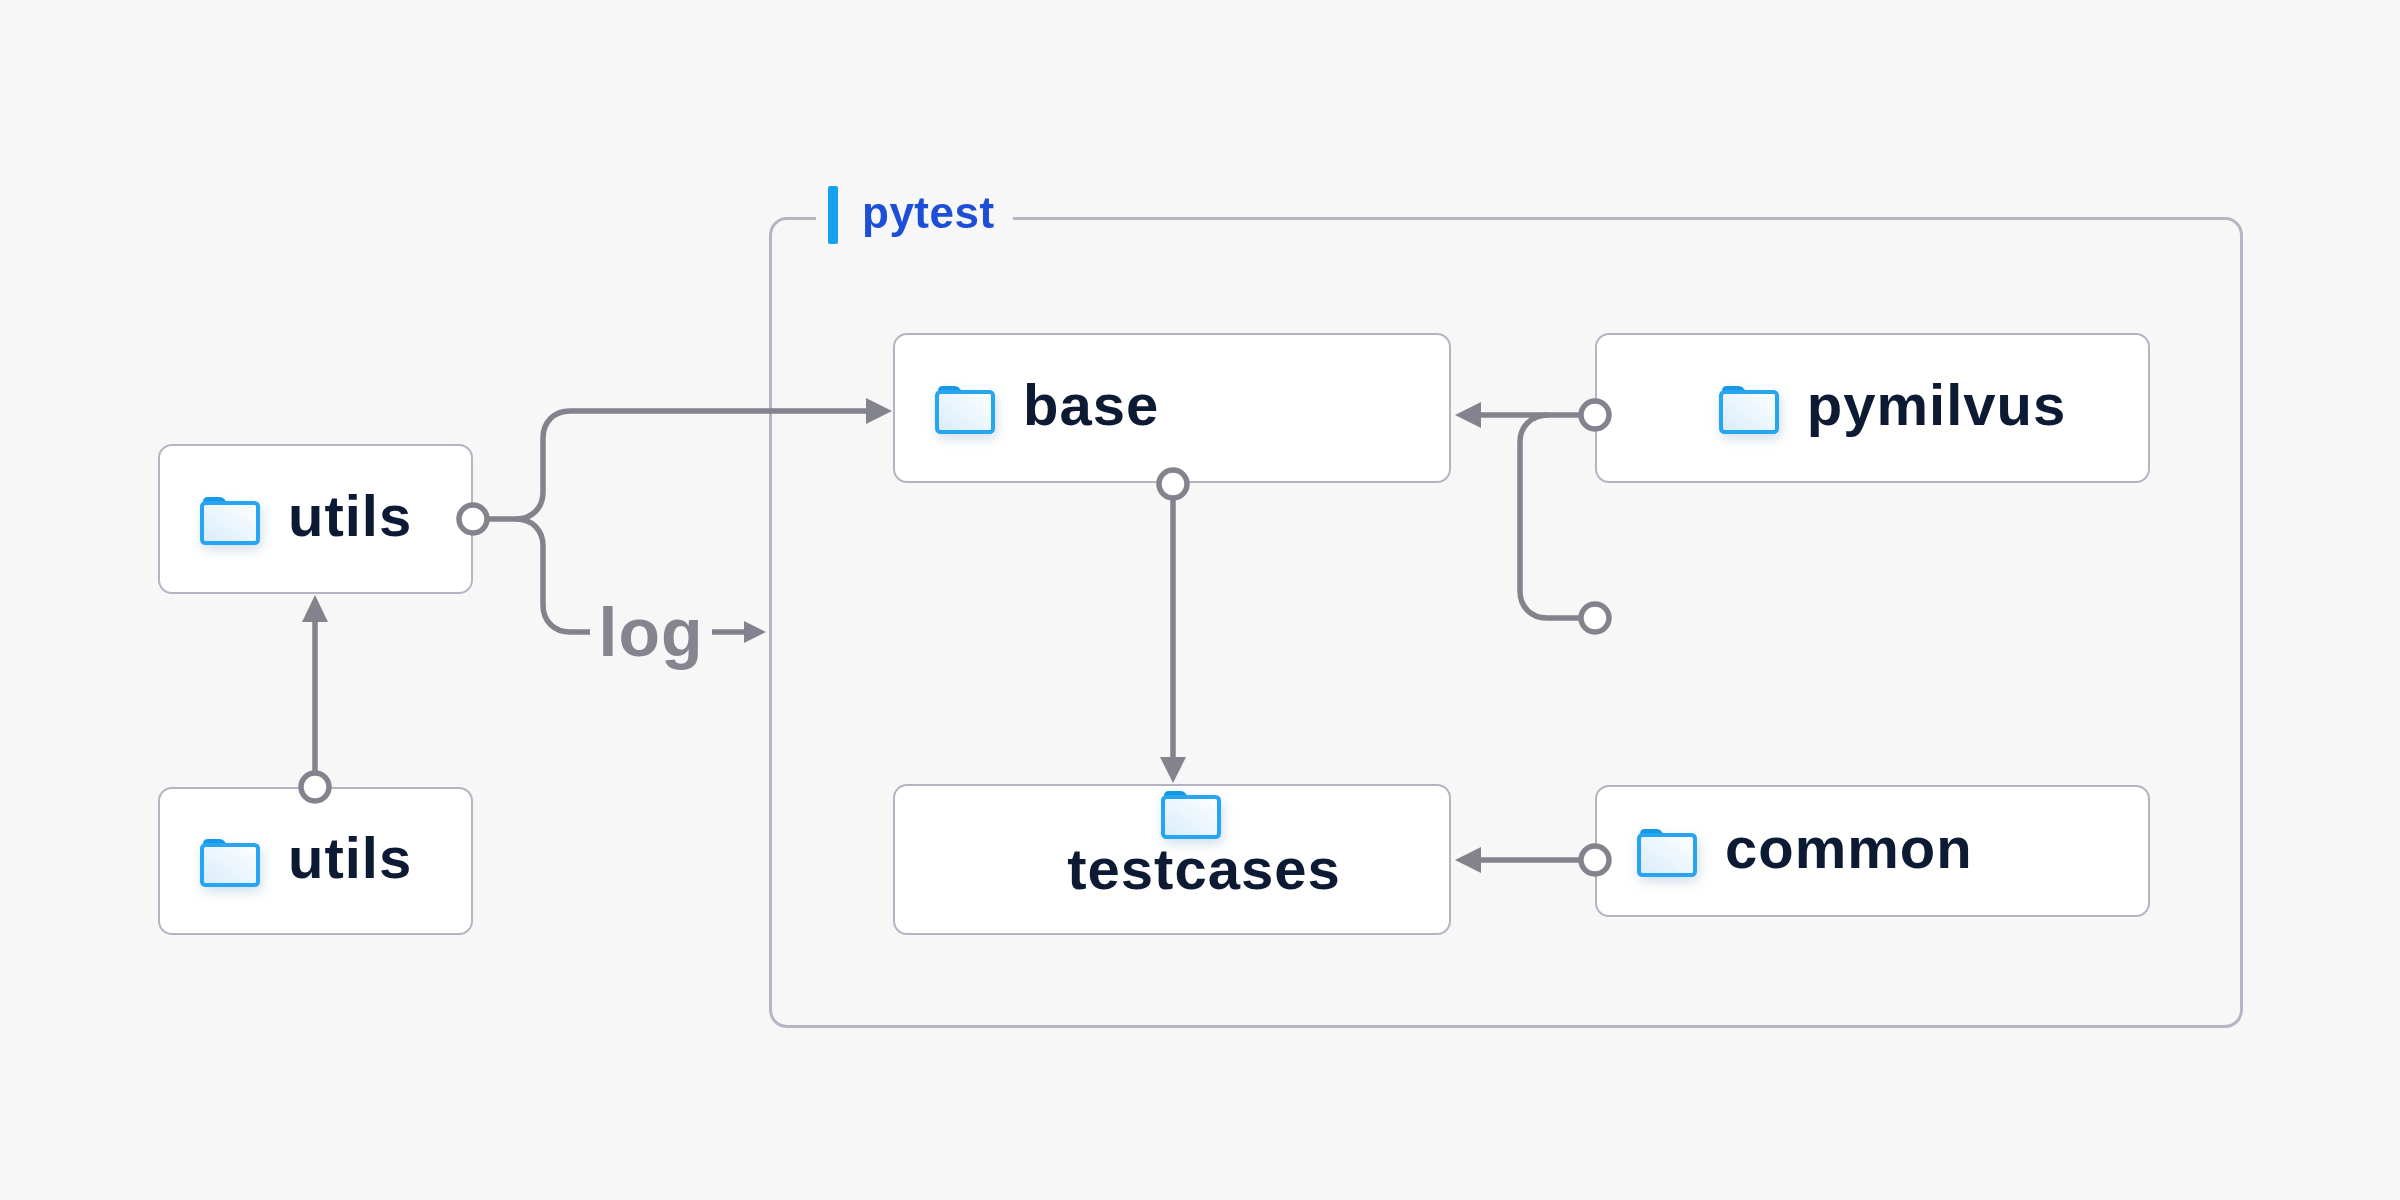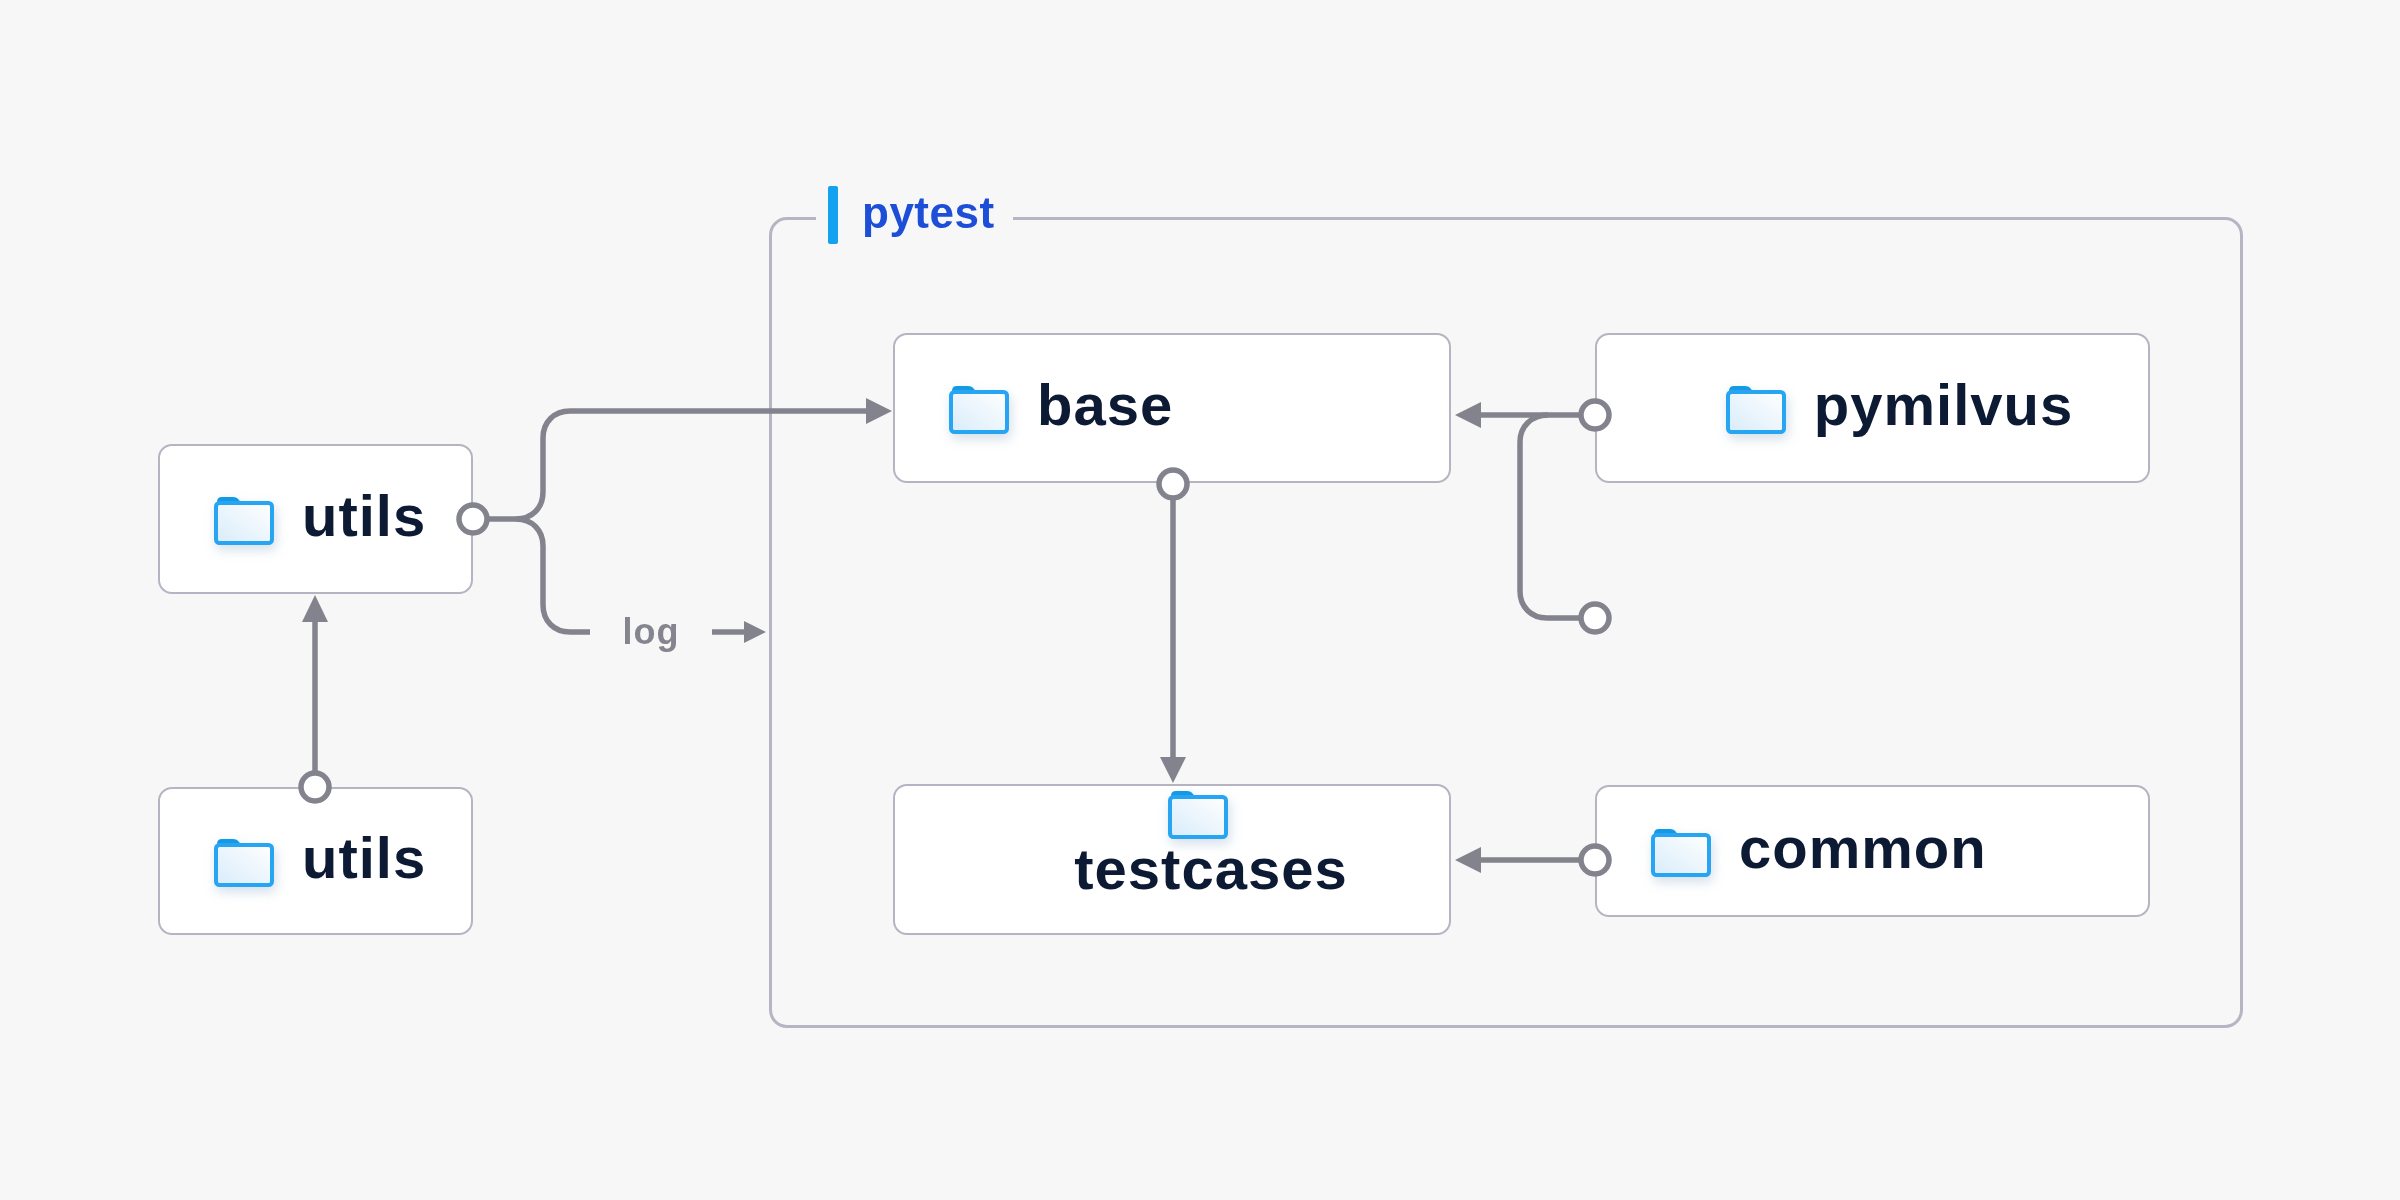--- a/index.html
+++ b/index.html
@@ -34,7 +34,7 @@
     position:absolute;background:#ffffff;
     border:2px solid #b6b4c2;border-radius:14px;
     box-sizing:border-box;display:flex;align-items:center;
-    padding-left:52px;z-index:2;
+    padding-left:38px;z-index:2;
   }
   .node .label{
     font-size:58px;font-weight:bold;color:#0d1a33;

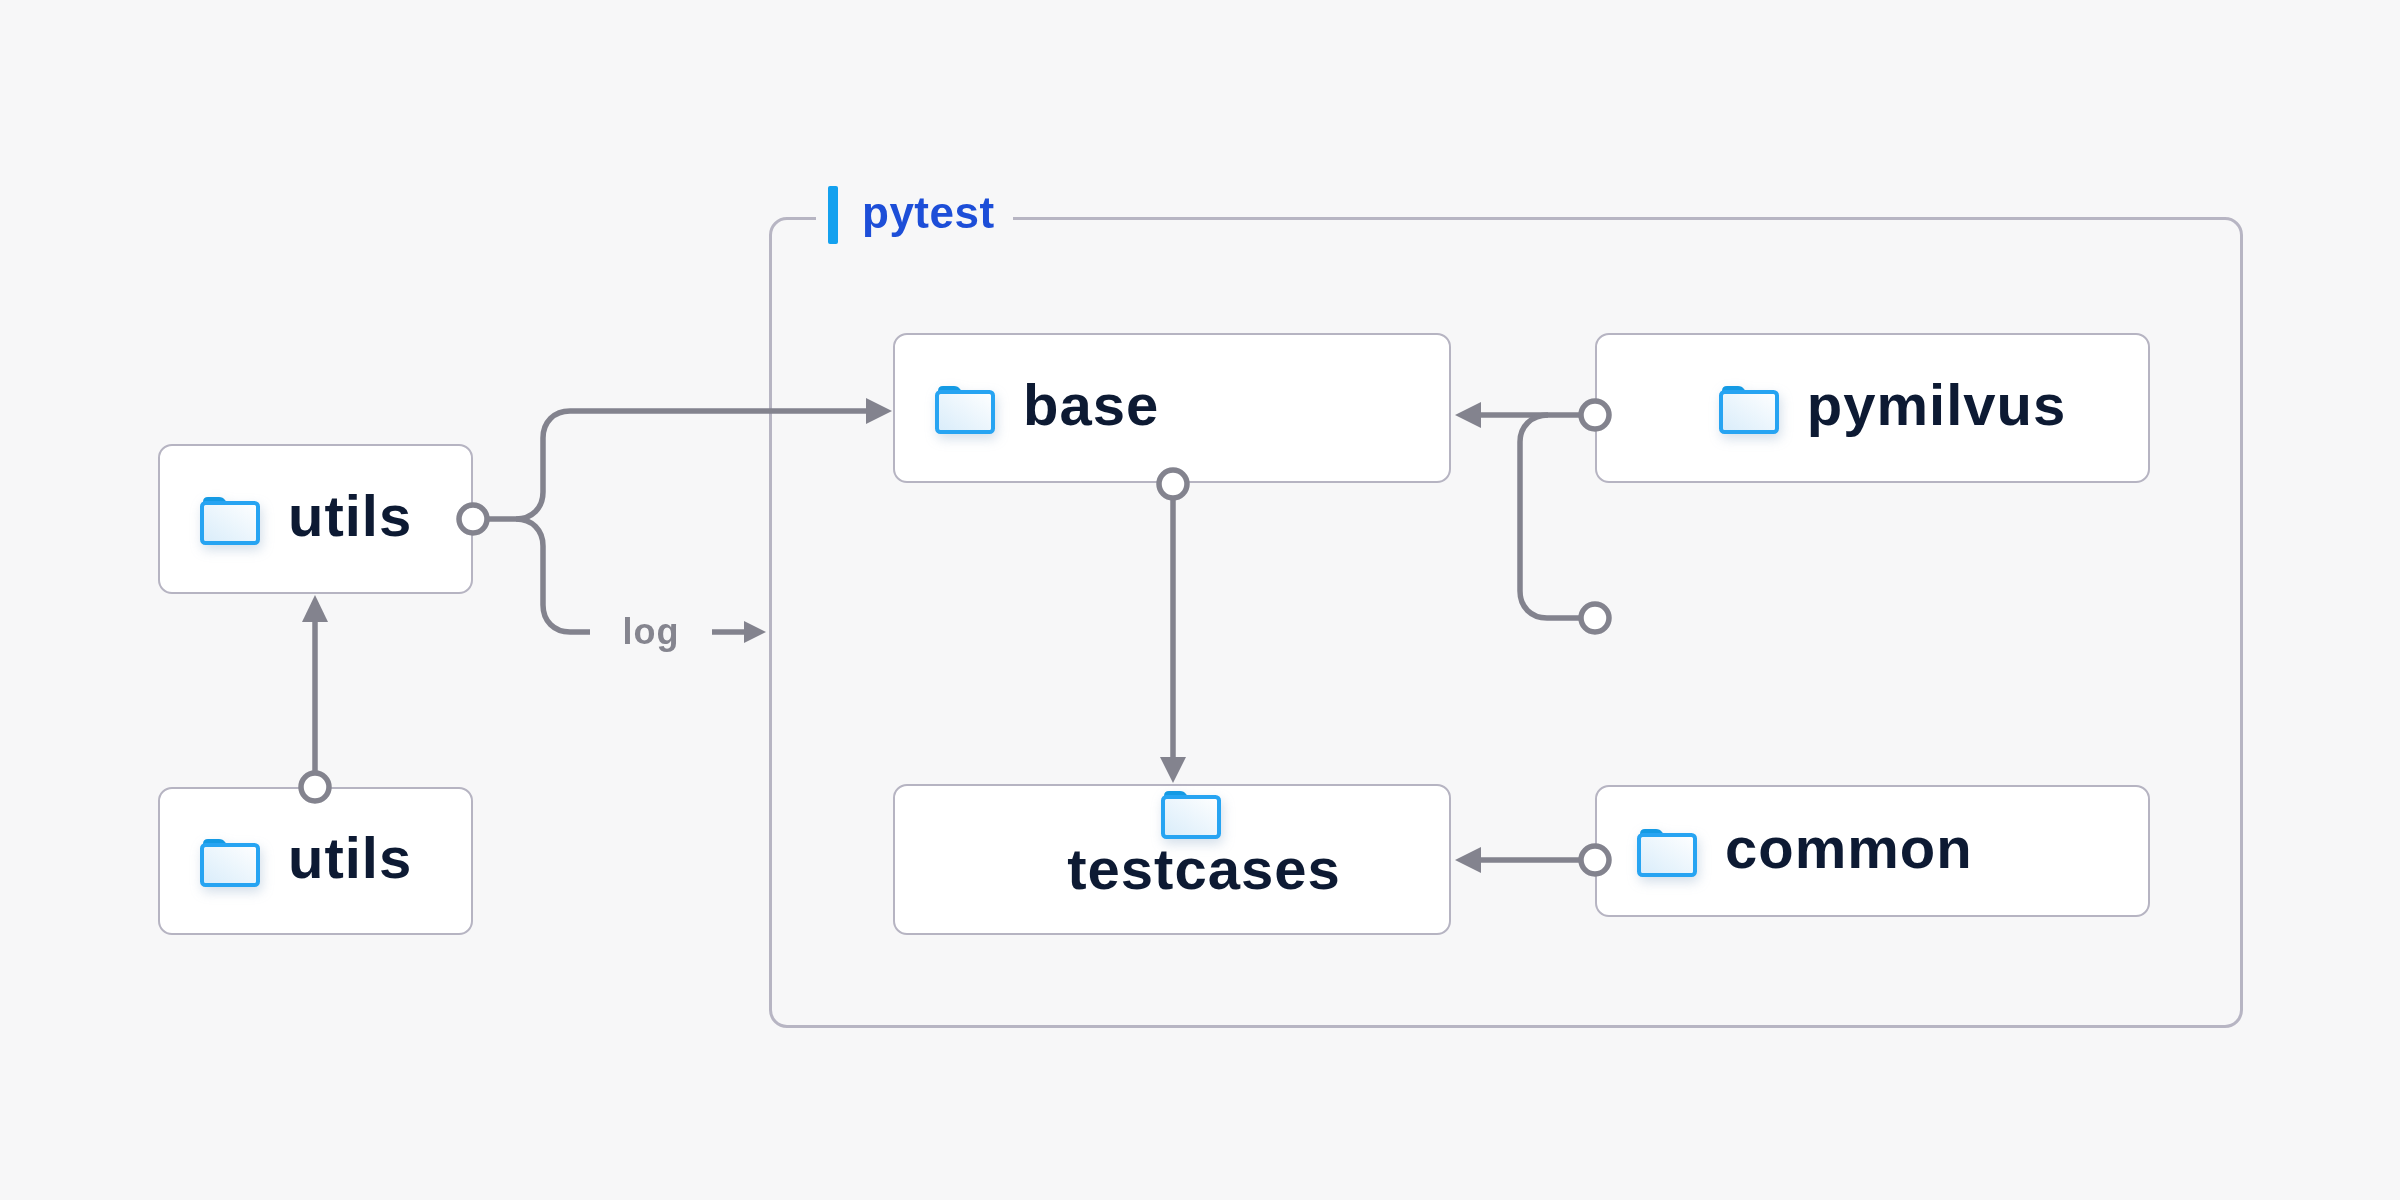--- a/index.html
+++ b/index.html
@@ -56,7 +56,7 @@
   .edge-label{
     position:absolute;left:594px;top:601px;width:114px;height:62px;
     line-height:62px;text-align:center;z-index:4;
-    font-size:36px;font-weight:bold;color:#85858f;letter-spacing:1px;
+    font-size:68px;font-weight:bold;color:#85858f;letter-spacing:1px;
   }
 </style>
 </head>

